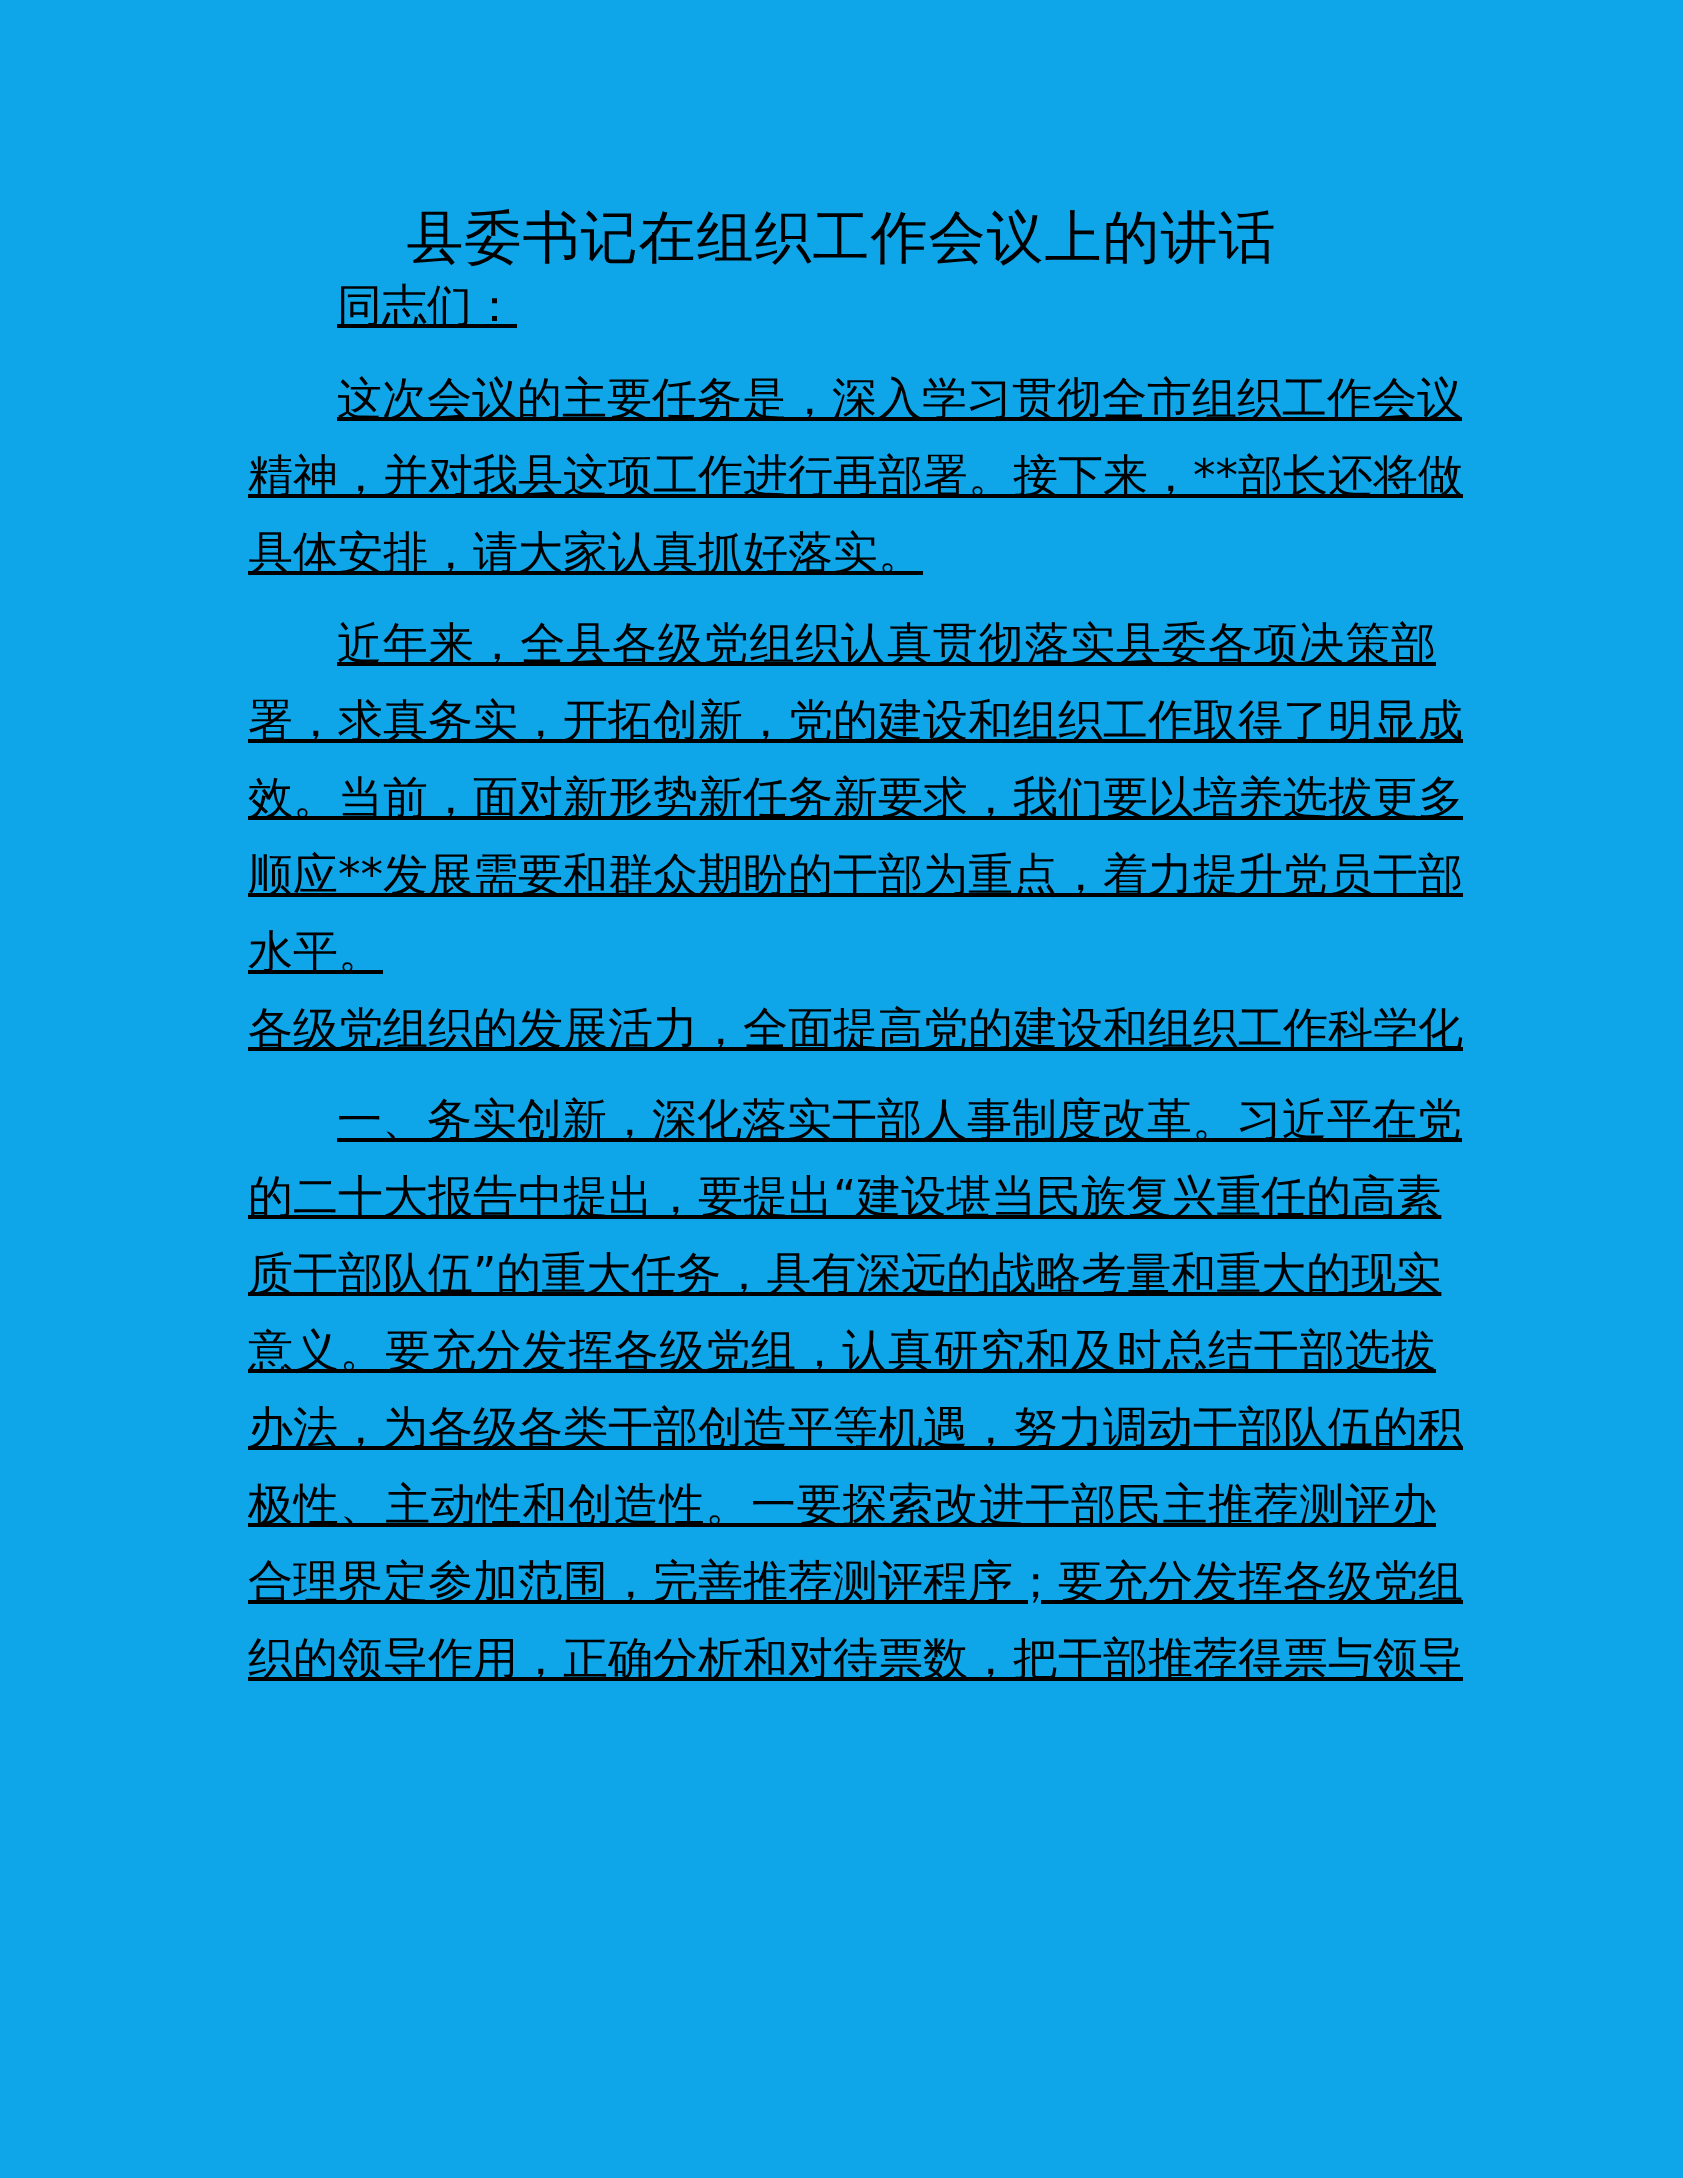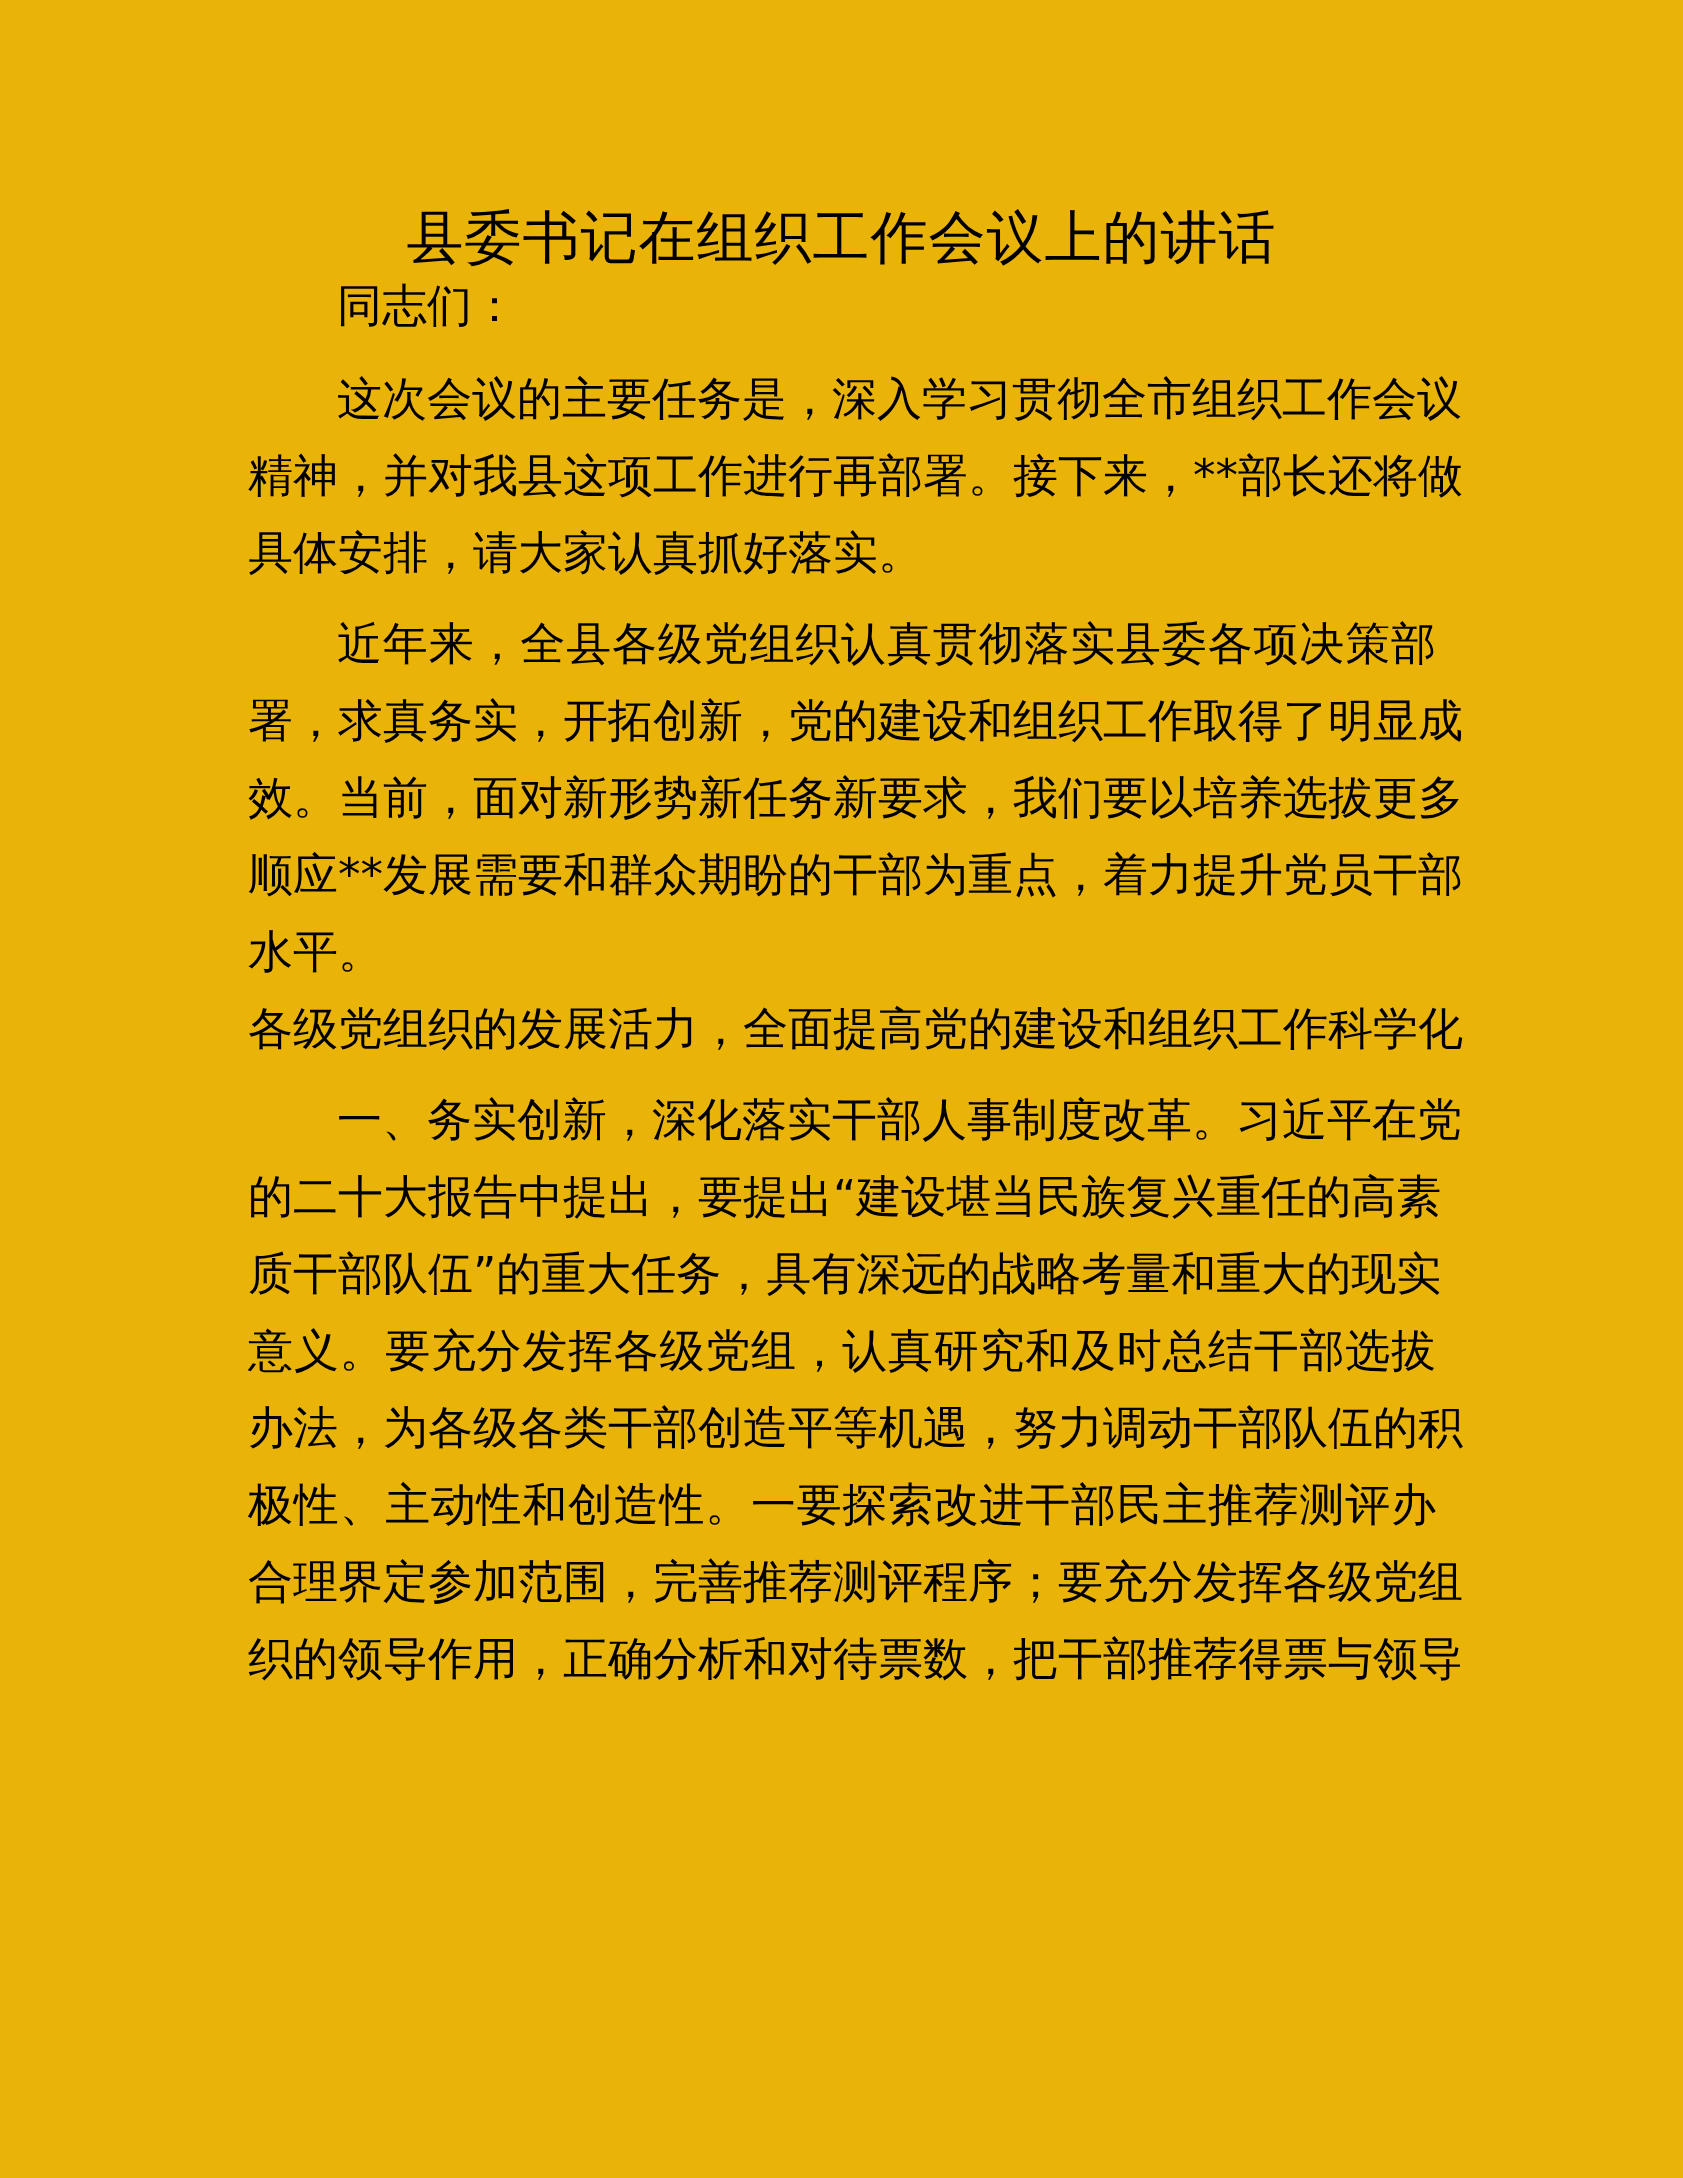--- a/index.html
+++ b/index.html
@@ -20,7 +20,7 @@
     left: 0; top: 0;
     width: 1683px;
     height: 2178px;
-    background: #eab308;
+    background: #0ea5e9;
   }
   .title {
     position: absolute;

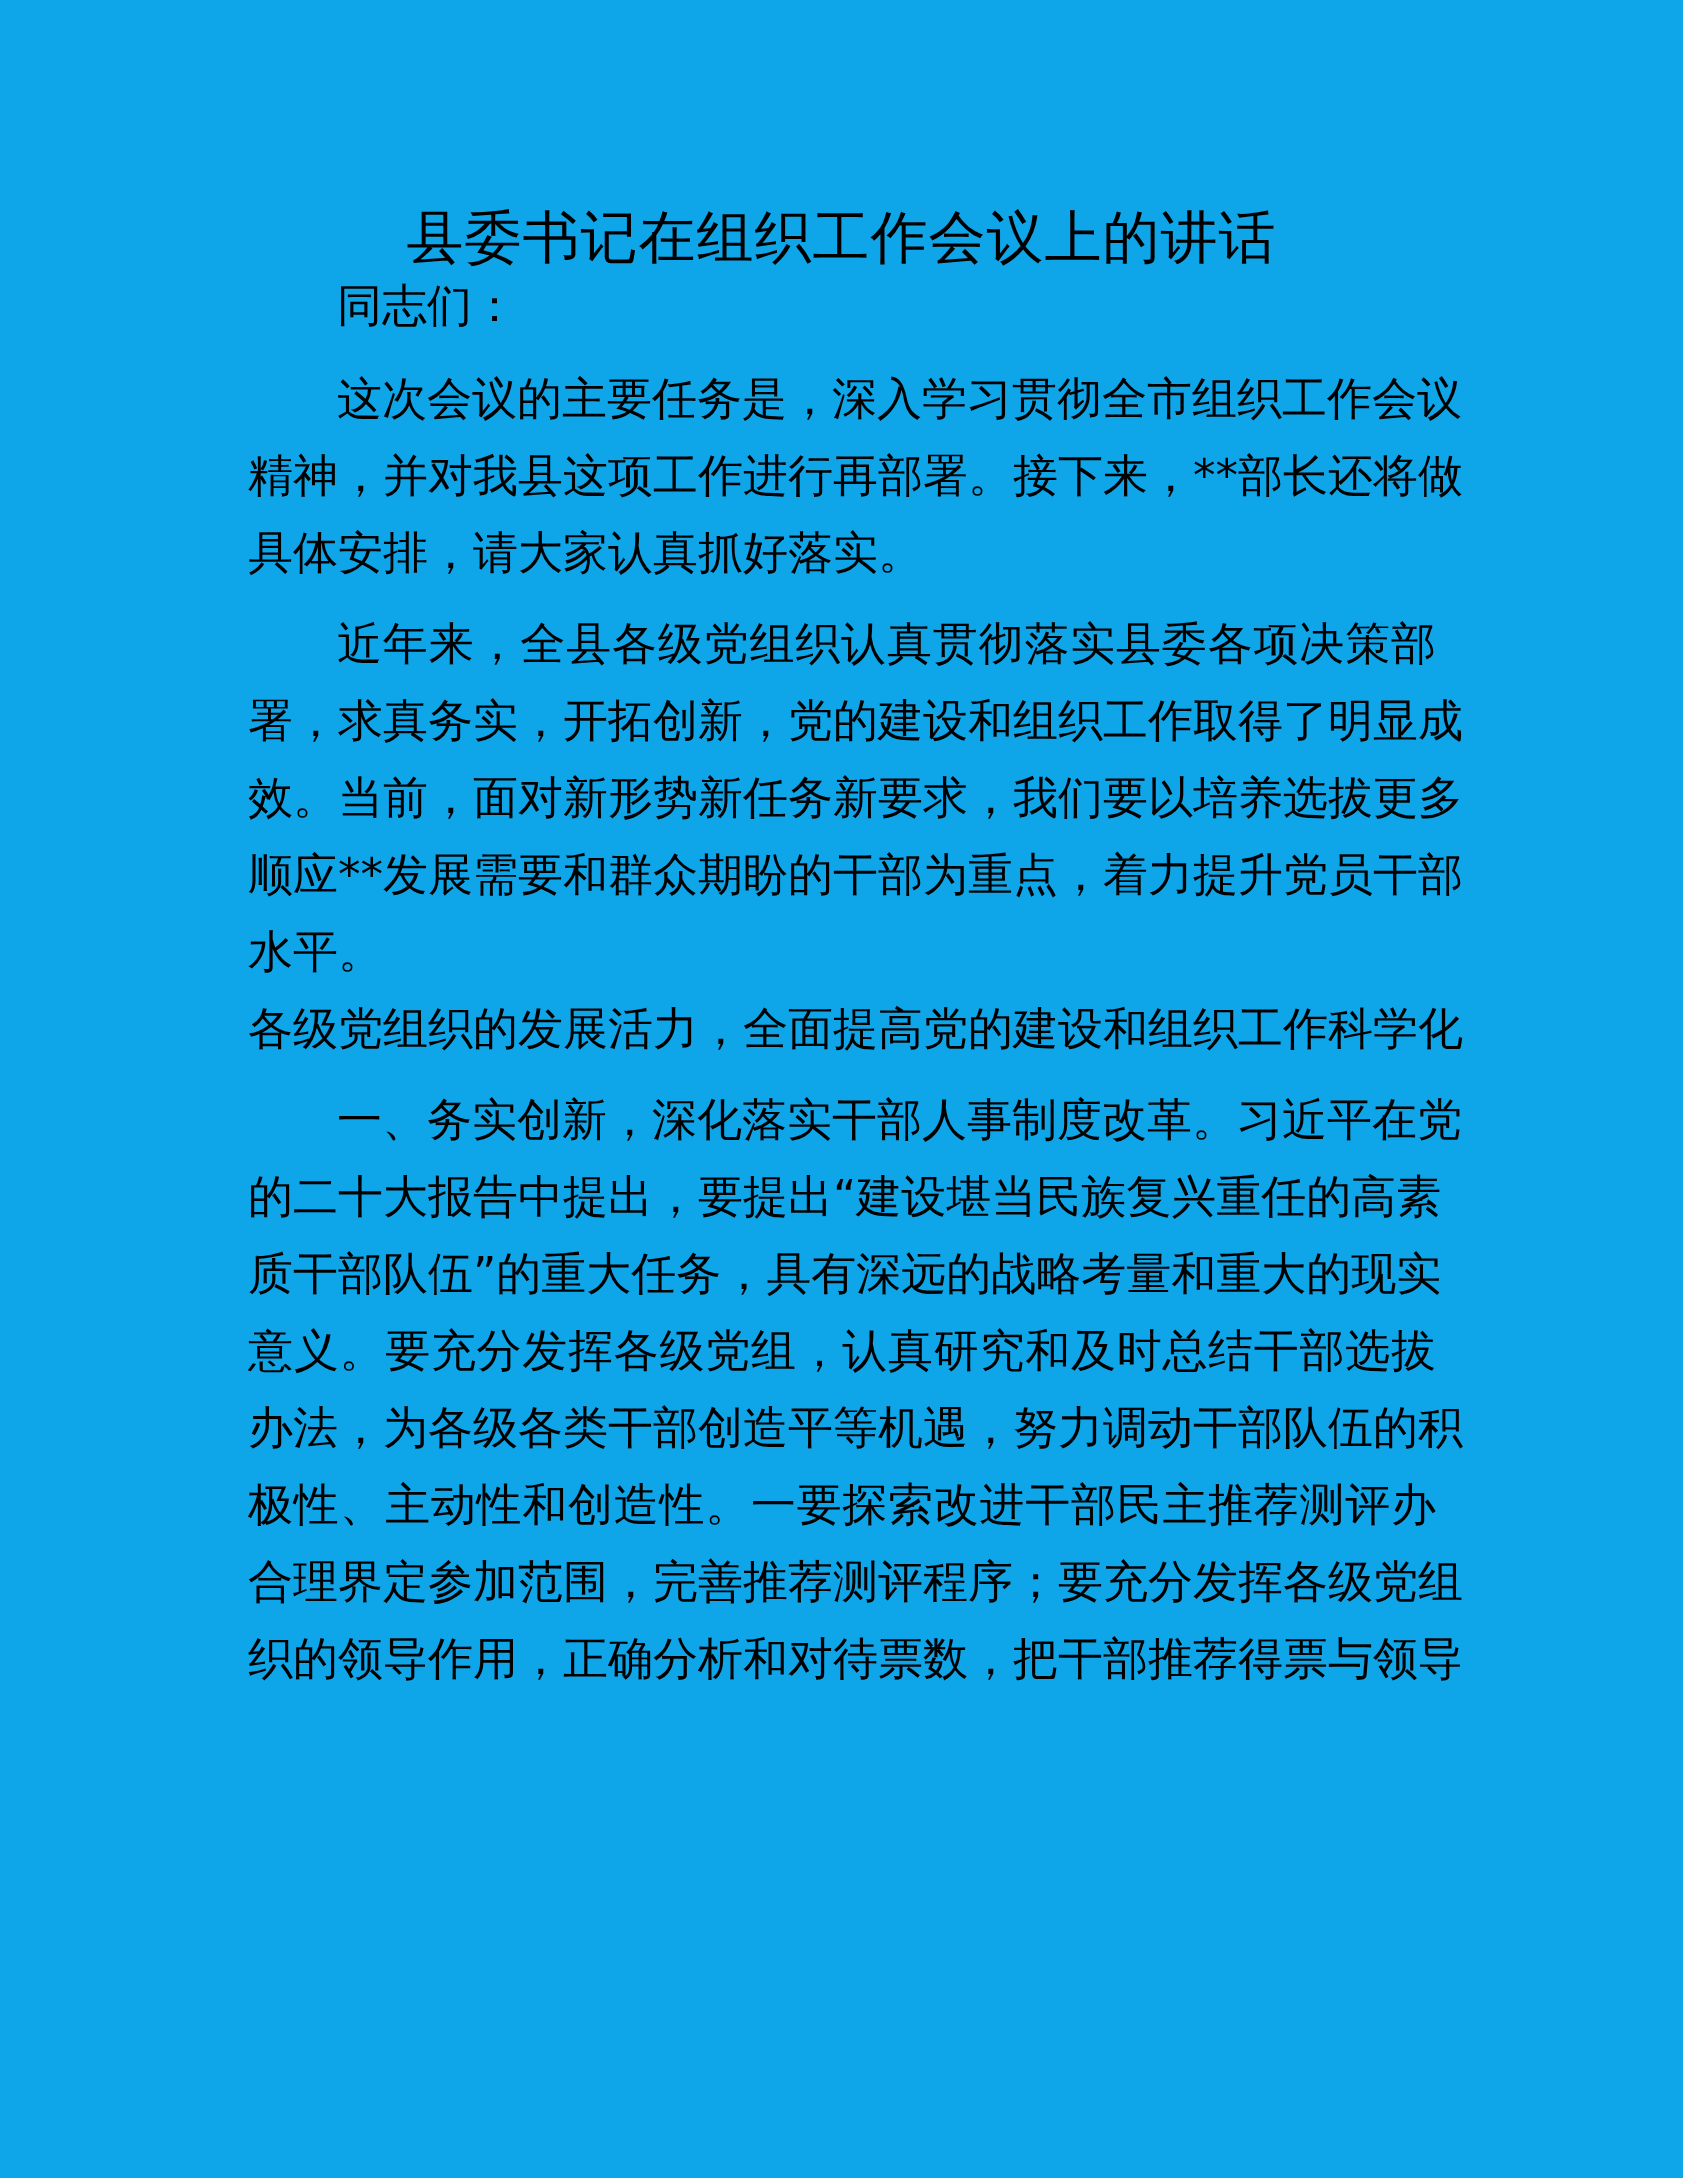--- a/index.html
+++ b/index.html
@@ -51,6 +51,7 @@
     letter-spacing: 0px;
     text-align: justify;
     text-align-last: justify;
+    text-decoration: underline;
   }
   .line.last {
     text-align-last: left;

